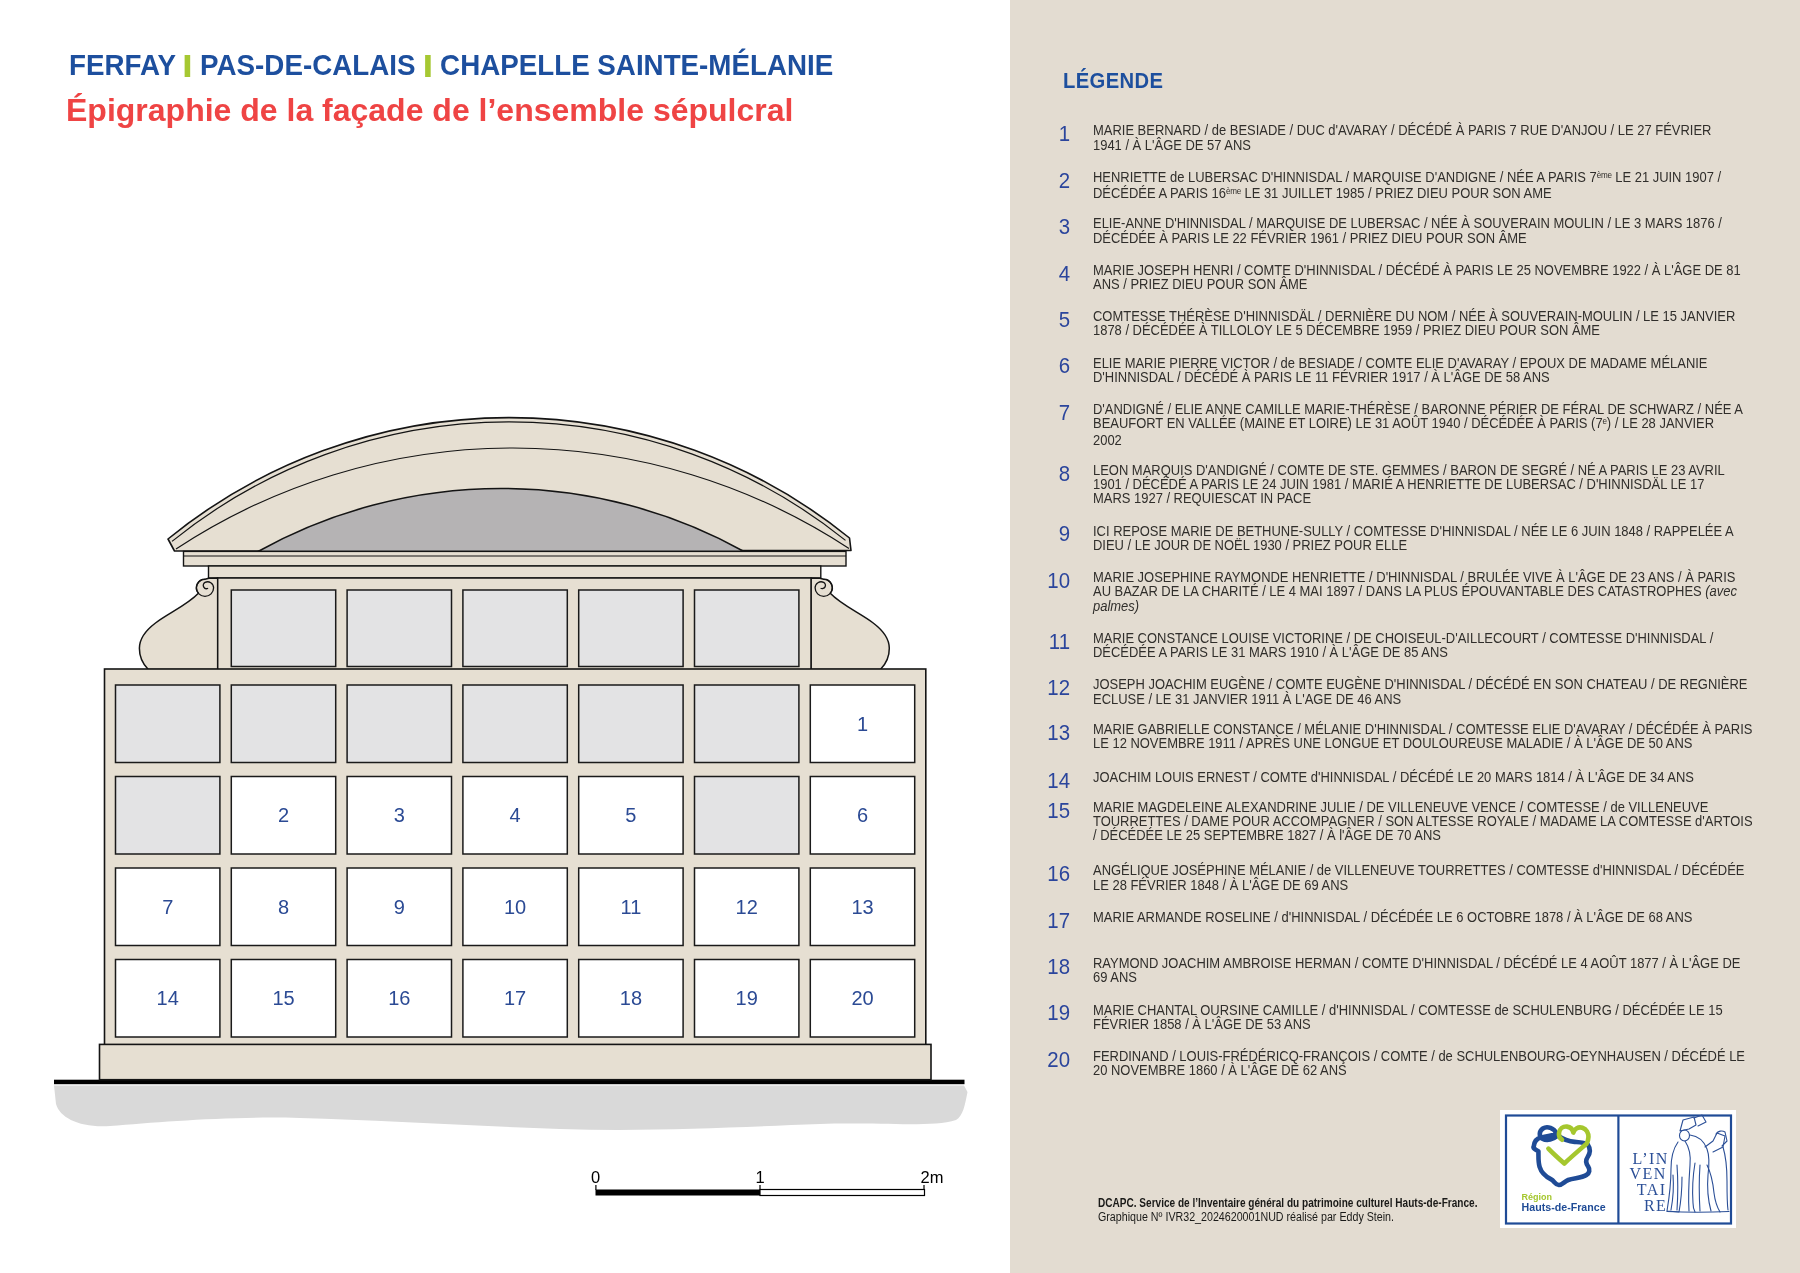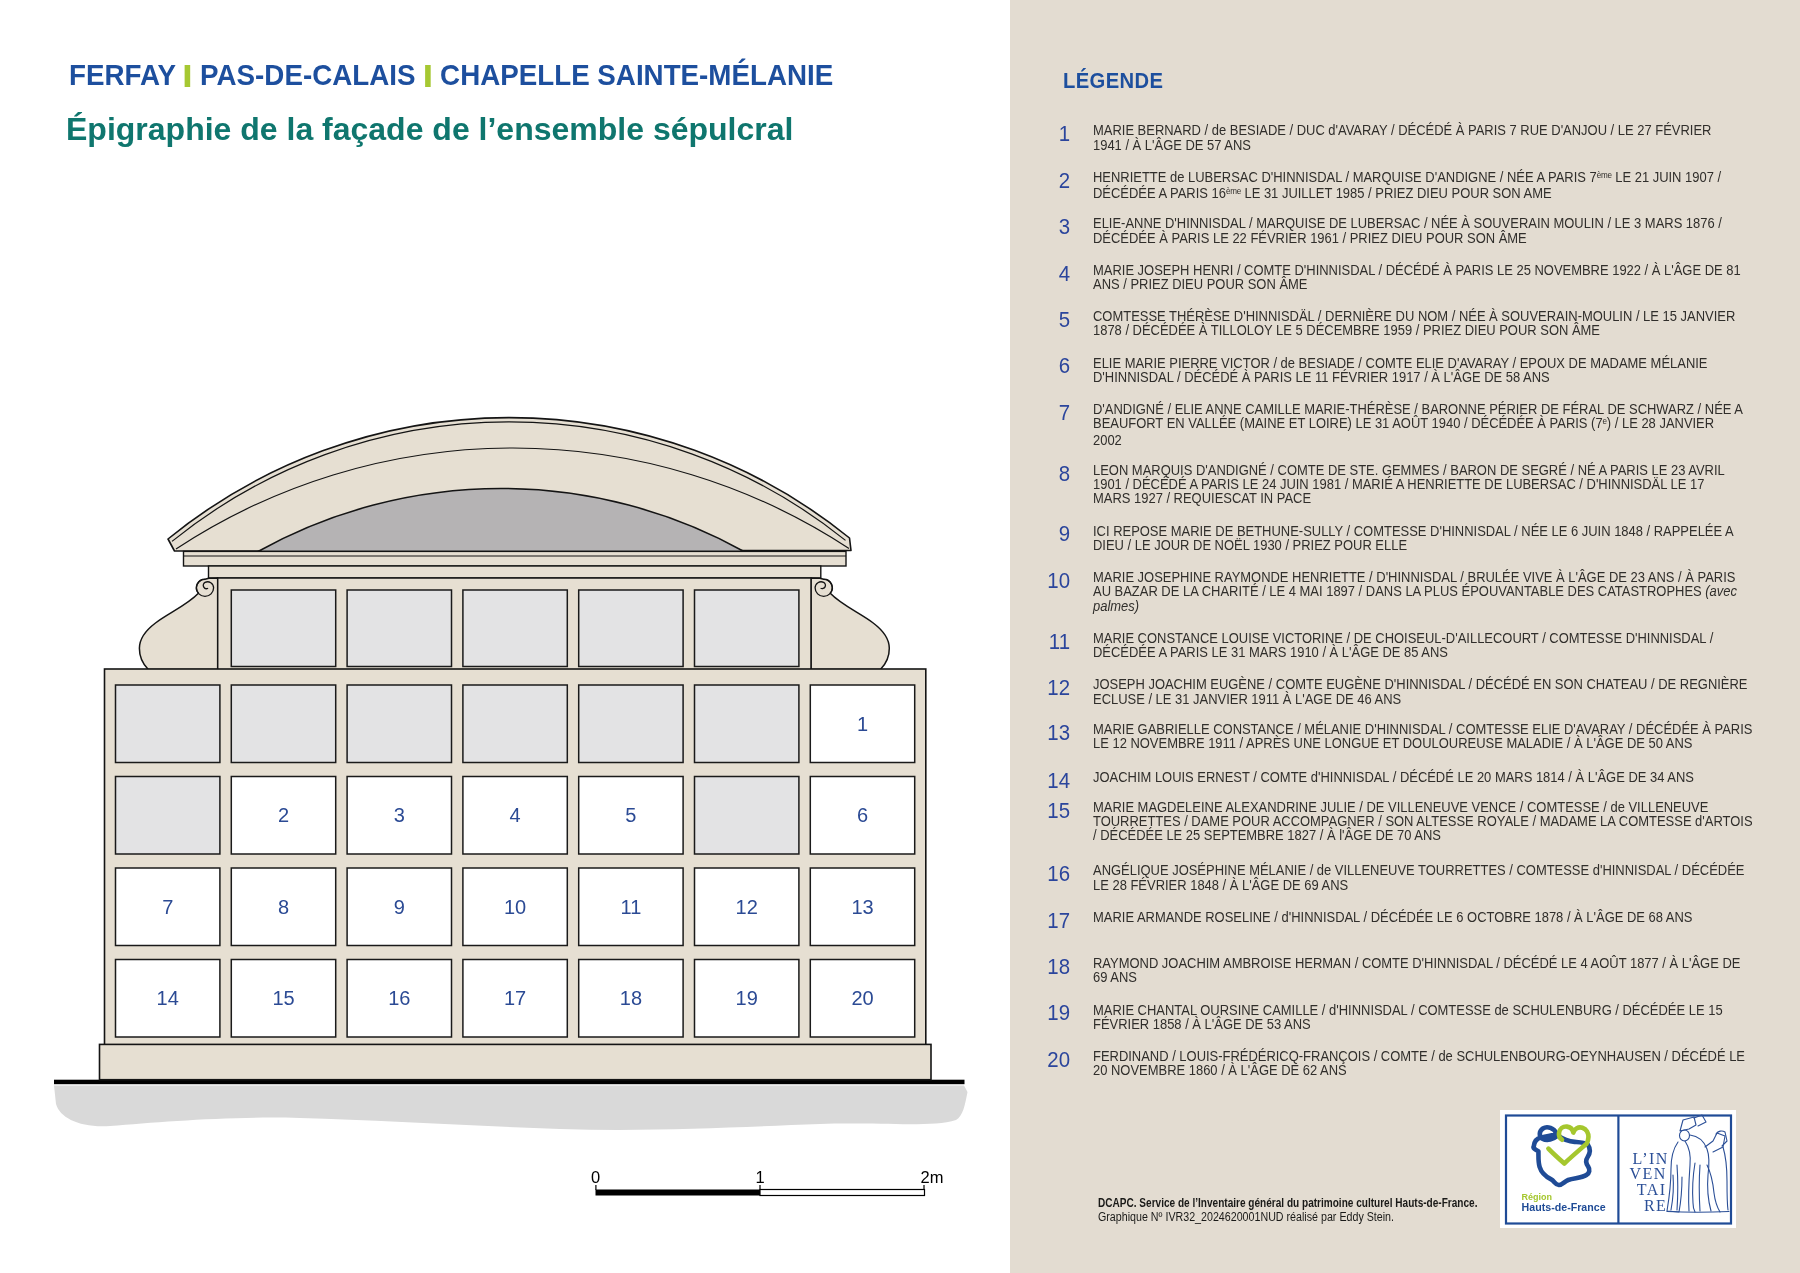--- a/index.html
+++ b/index.html
@@ -16,7 +16,7 @@
 </head>
 <body>
 
-<div class="abs" style="left:69px;top:58px;">
+<div class="abs" style="left:69px;top:48px;">
 
   <div class="sx" style="transform:scaleX(0.925);font-weight:bold;font-size:30px;color:#1d4f9e;">FERFAY <span style="display:inline-block;width:6px;height:22px;background:#a6c832;vertical-align:-1.5px;margin:0 2px;"></span> PAS-DE-CALAIS <span style="display:inline-block;width:6px;height:22px;background:#a6c832;vertical-align:-1.5px;margin:0 2px;"></span> CHAPELLE SAINTE-MÉLANIE</div>
 

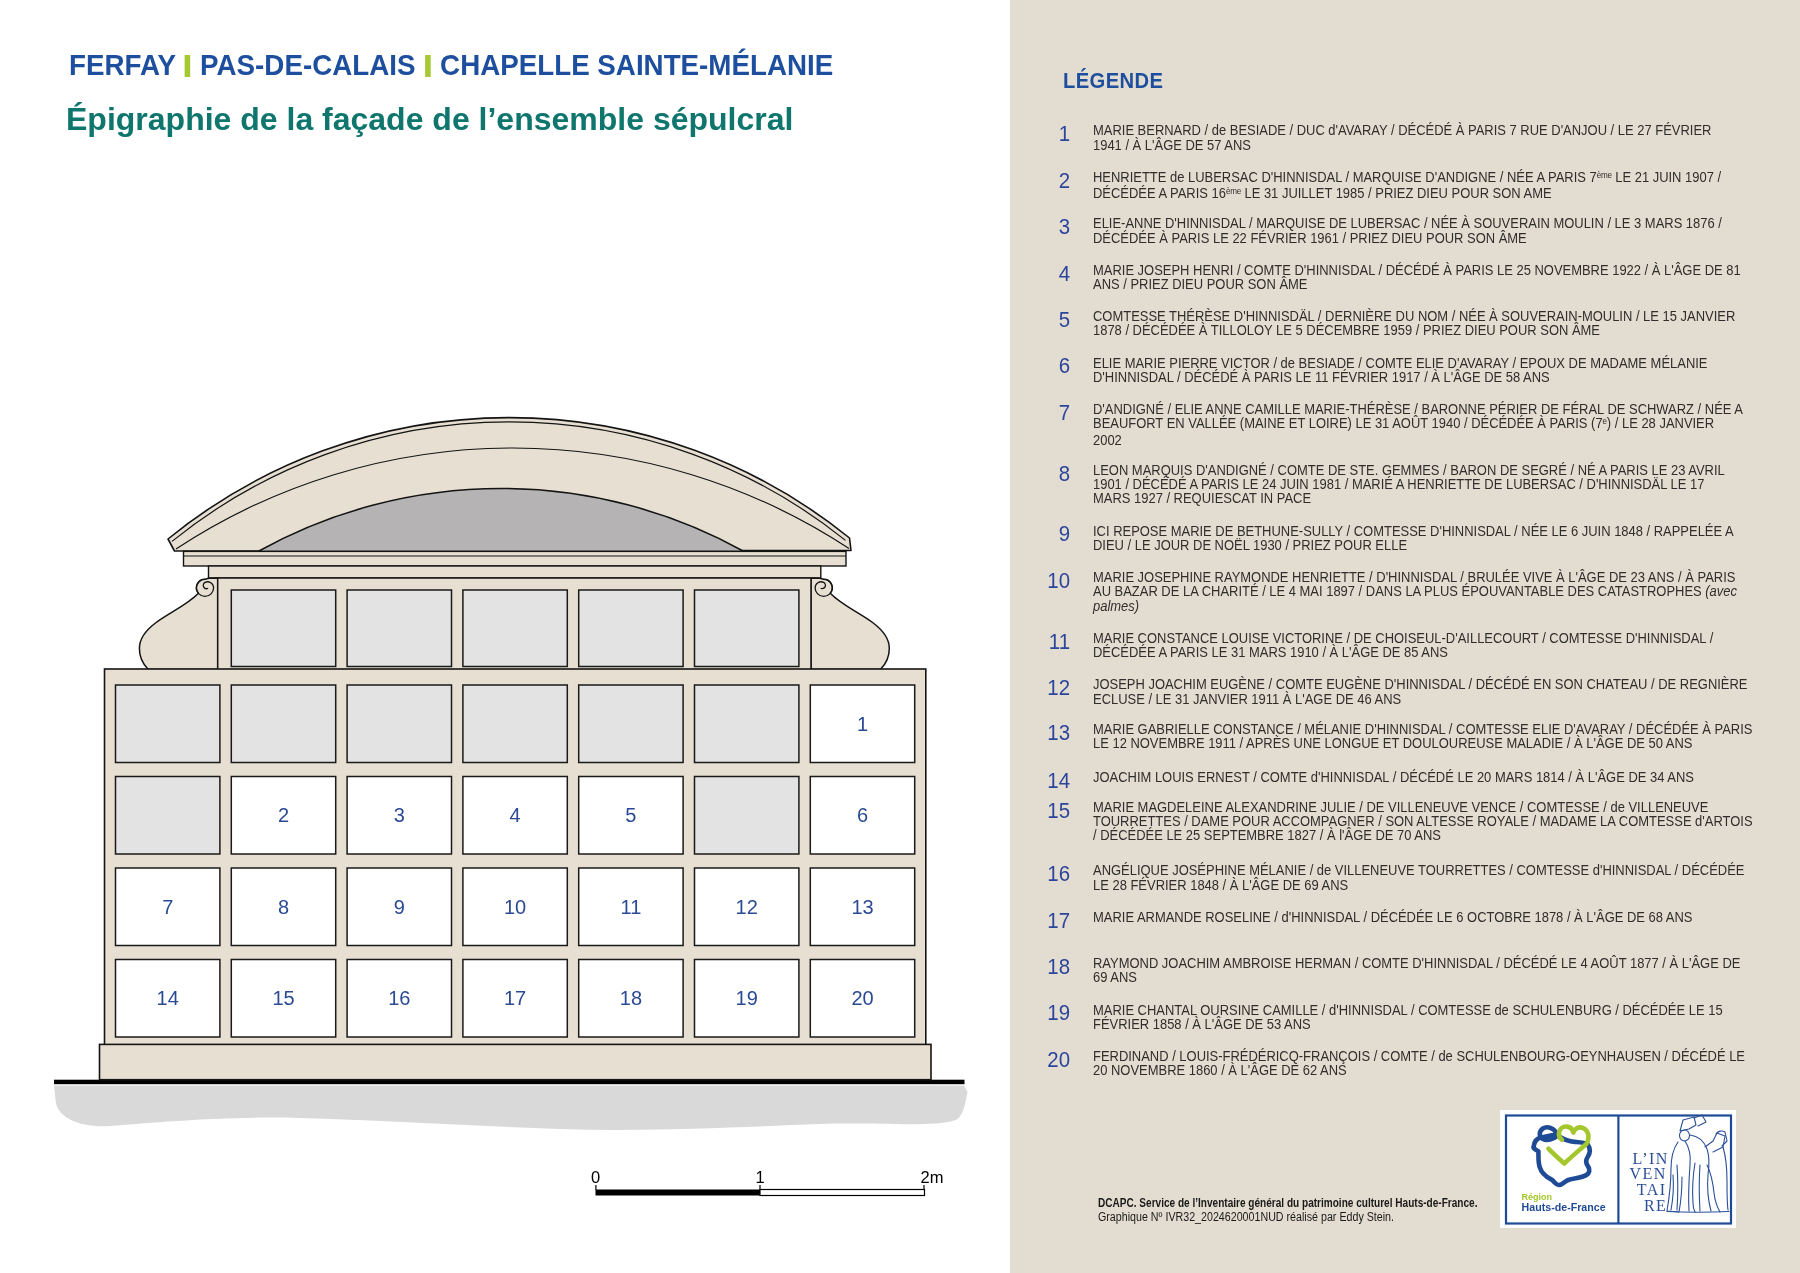--- a/index.html
+++ b/index.html
@@ -20,7 +20,7 @@
 
   <div class="sx" style="transform:scaleX(0.925);font-weight:bold;font-size:30px;color:#1d4f9e;">FERFAY <span style="display:inline-block;width:6px;height:22px;background:#a6c832;vertical-align:-1.5px;margin:0 2px;"></span> PAS-DE-CALAIS <span style="display:inline-block;width:6px;height:22px;background:#a6c832;vertical-align:-1.5px;margin:0 2px;"></span> CHAPELLE SAINTE-MÉLANIE</div>
 
-  <div style="font-weight:bold;font-size:32px;color:#0f766e;margin-top:19px;white-space:nowrap;position:relative;left:-3px;">Épigraphie de la façade de l’ensemble sépulcral</div>
+  <div style="font-weight:bold;font-size:32px;color:#ef4444;margin-top:10px;white-space:nowrap;position:relative;left:-3px;">Épigraphie de la façade de l’ensemble sépulcral</div>
 
 </div>
 

